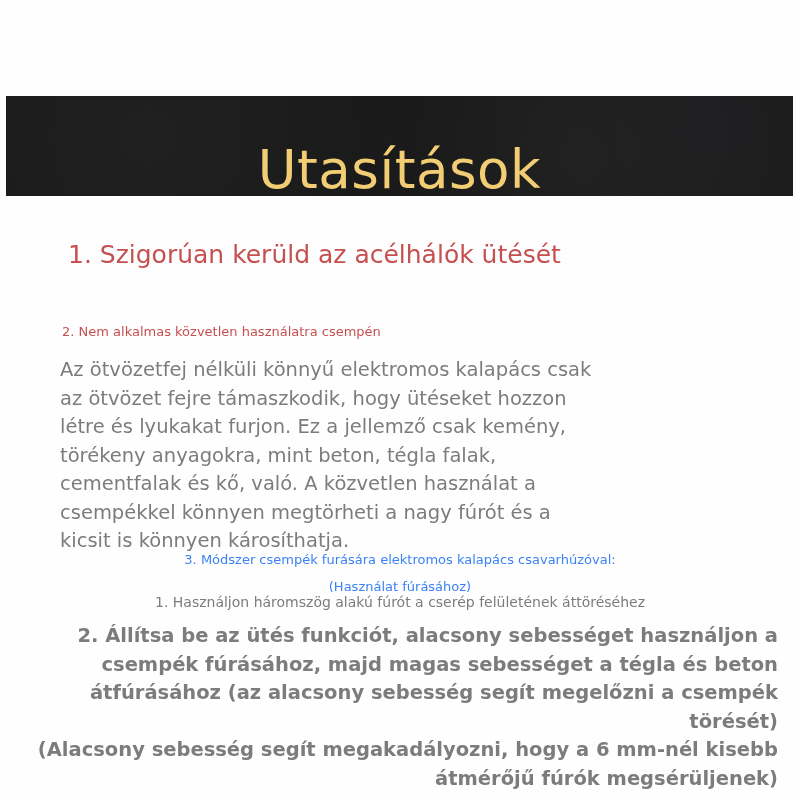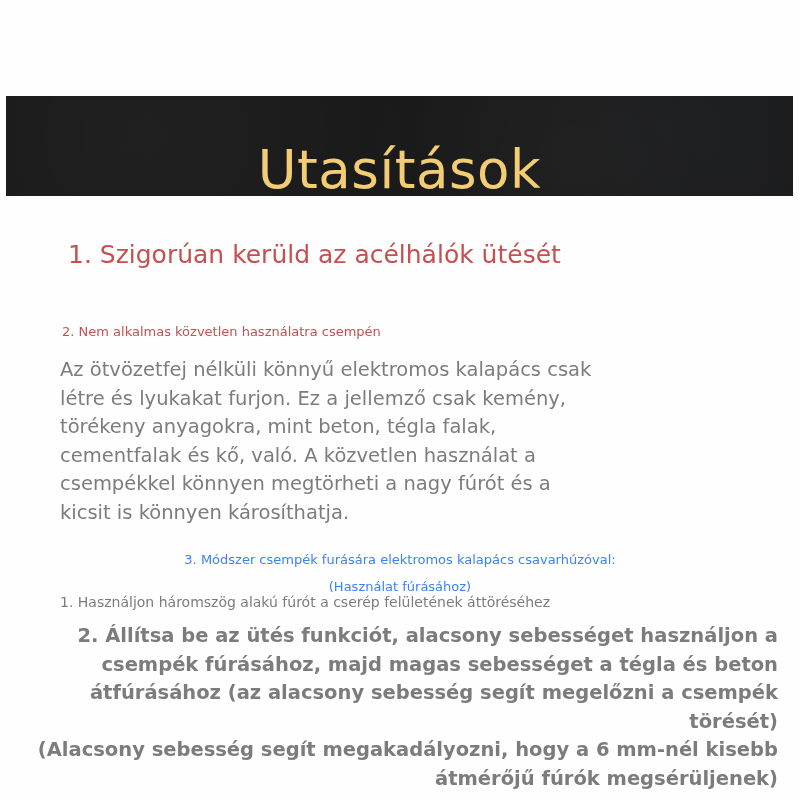--- a/index.html
+++ b/index.html
@@ -144,6 +144,7 @@
 
   <div class="body-para">
     <span class="line">Az ötvözetfej nélküli könnyű elektromos kalapács csak</span>
+    <span class="line">az ötvözet fejre támaszkodik, hogy ütéseket hozzon</span>
     <span class="line">létre és lyukakat furjon. Ez a jellemző csak kemény,</span>
     <span class="line">törékeny anyagokra, mint beton, tégla falak,</span>
     <span class="line">cementfalak és kő, való. A közvetlen használat a</span>

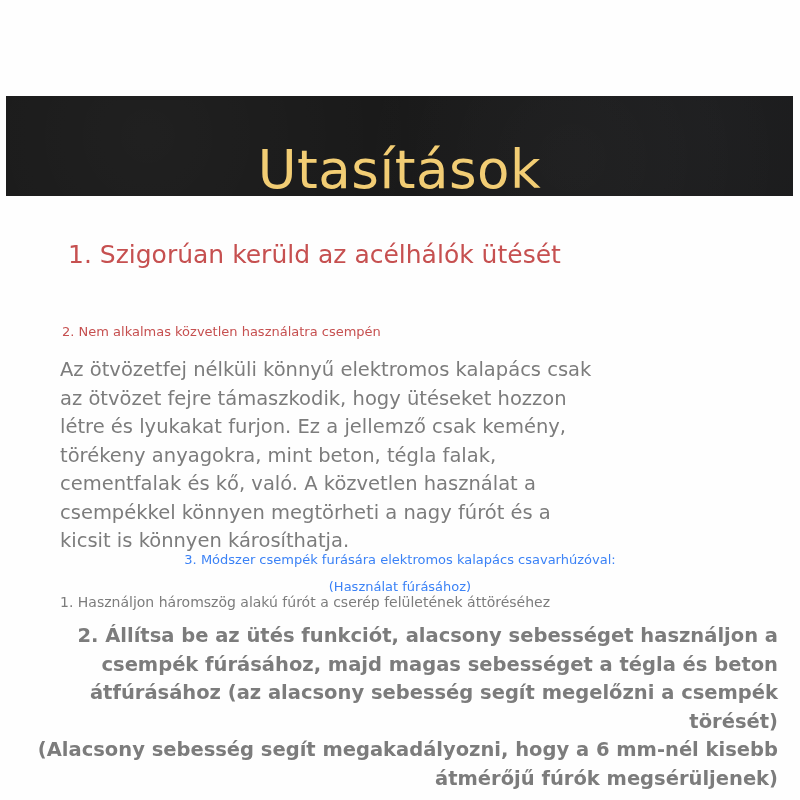--- a/index.html
+++ b/index.html
@@ -107,7 +107,7 @@
     left: 60px;
     top: 593px;
     width: 680px;
-    text-align: left;
+    text-align: center;
     color: #7c7c7c;
     font-size: 14px;
     line-height: 19px;

